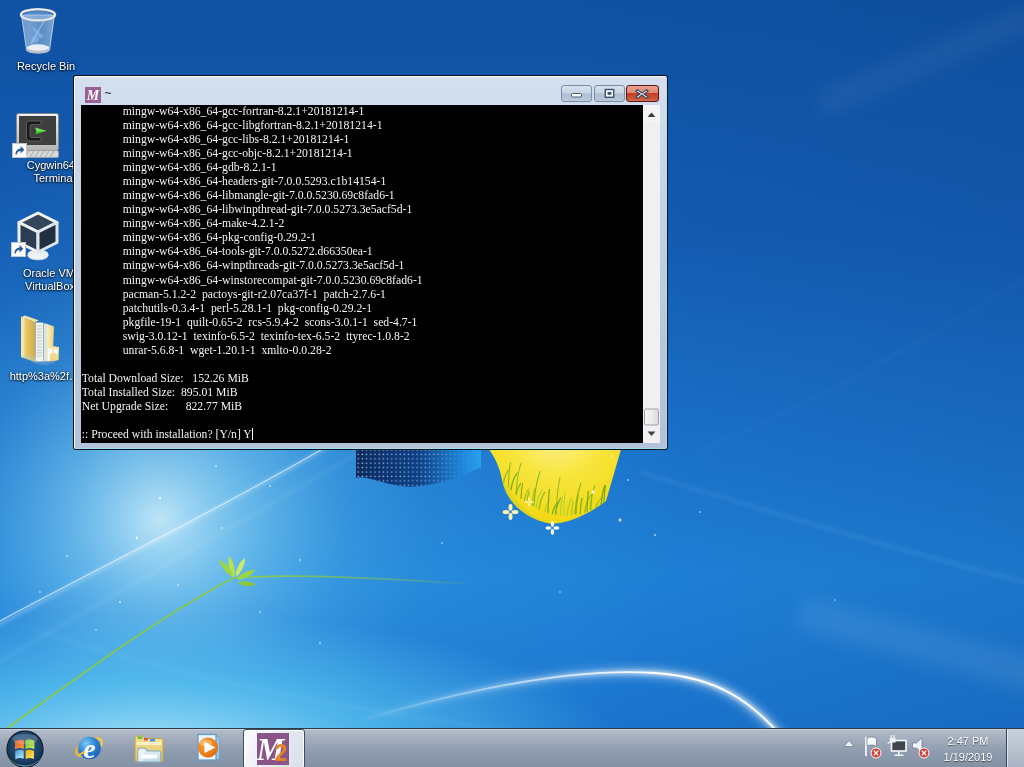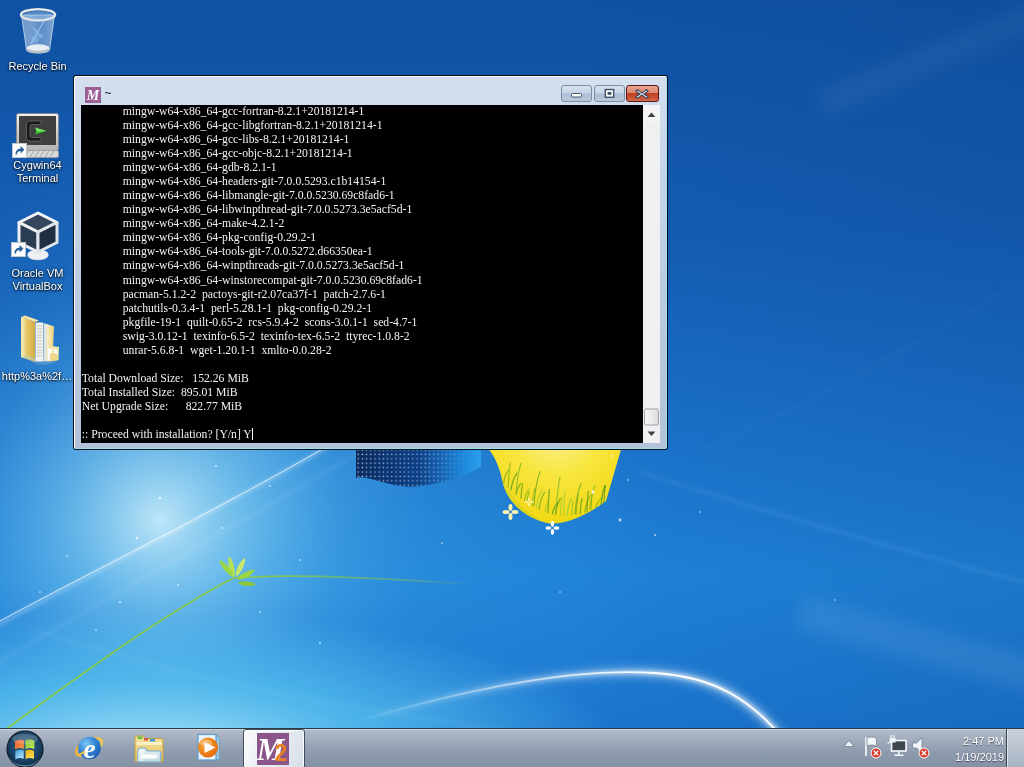--- a/index.html
+++ b/index.html
@@ -3,7 +3,7 @@
 html,body{margin:0;padding:0}
 body{width:1024px;height:767px;overflow:hidden;position:relative;background:#1760b8;font-family:"Liberation Sans",sans-serif}
 #wall{position:absolute;left:0;top:0}
-.dicon{position:absolute;text-align:center;color:#fff;font-size:11px;line-height:12.5px;text-shadow:0 1px 2px rgba(0,0,0,.9),0 0 3px rgba(0,0,0,.7)}
+.dicon{position:absolute;text-align:right;color:#fff;font-size:11px;line-height:12.5px;text-shadow:0 1px 2px rgba(0,0,0,.9),0 0 3px rgba(0,0,0,.7)}
 
 #win{position:absolute;left:72.5px;top:74.5px;width:595px;height:375px;background:#0a1018;border-radius:3px}
 #winframe{position:absolute;left:1px;top:1px;right:1px;bottom:1px;border-radius:2.5px;background:linear-gradient(#d4e0ee,#c8d6e8 22%,#b7c8dd 70%,#b2c3d9);box-shadow:inset 1px 1px 0 rgba(255,255,255,.9),inset -1px -1px 0 rgba(150,230,250,.75)}

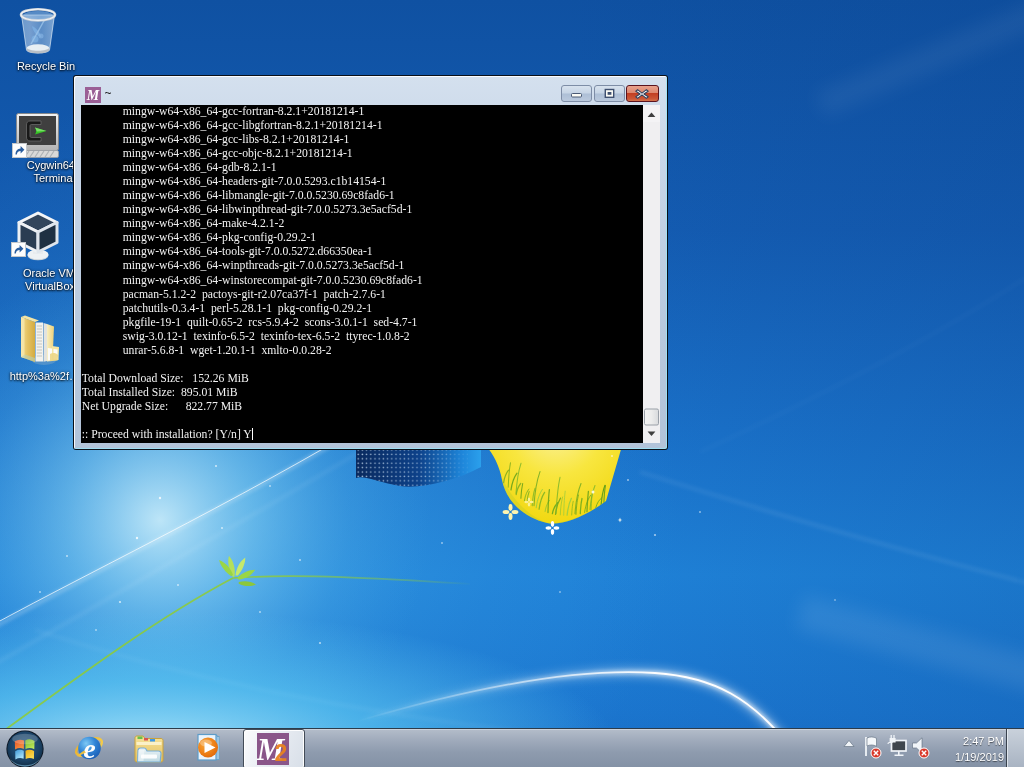--- a/index.html
+++ b/index.html
@@ -20,7 +20,7 @@
 
 #task{position:absolute;left:0;top:728px;width:1024px;height:39px;background:linear-gradient(#b4bdca,#9faabb 30%,#8e9bae 60%,#8391a5);border-top:1px solid #2c3b4a;box-shadow:inset 0 1px 0 rgba(225,232,240,.5)}
 #msysbtn{position:absolute;left:243px;top:0px;width:60px;height:38px;border:1px solid #434c58;border-radius:3px;background:linear-gradient(115deg,#fbfcfd,#e9edf3 45%,#d8dfe8);box-shadow:inset 0 0 0 1px rgba(255,255,255,.95)}
-#clock{position:absolute;right:20px;top:4px;width:72px;text-align:right;color:#fff;font-size:11px;line-height:16px;text-shadow:0 1px 1px rgba(0,0,0,.55)}
+#clock{position:absolute;right:20px;top:4px;width:72px;text-align:center;color:#fff;font-size:11px;line-height:16px;text-shadow:0 1px 1px rgba(0,0,0,.55)}
 #showdesk{position:absolute;right:0;top:0;width:17px;height:39px;background:linear-gradient(#c9d1db,#a8b3c2);border-left:1px solid #39424e;box-shadow:inset 1px 0 0 rgba(240,245,250,.7)}
 </style></head><body>
 <svg id="wall" width="1024" height="767" viewBox="0 0 1024 767">

